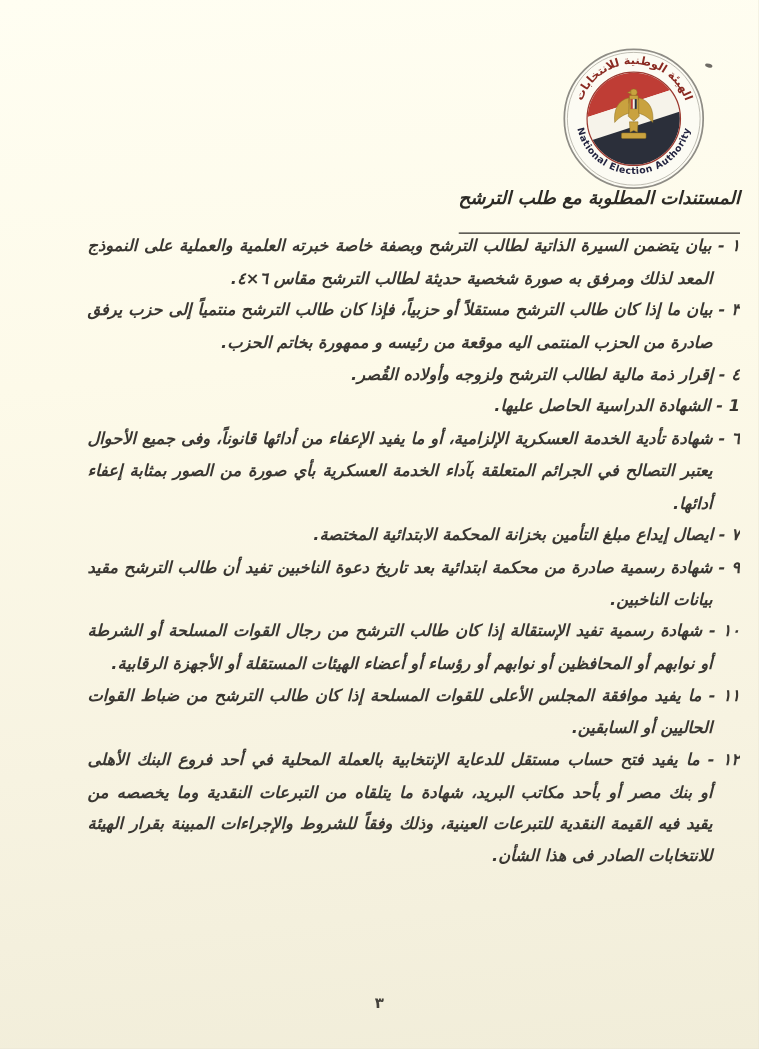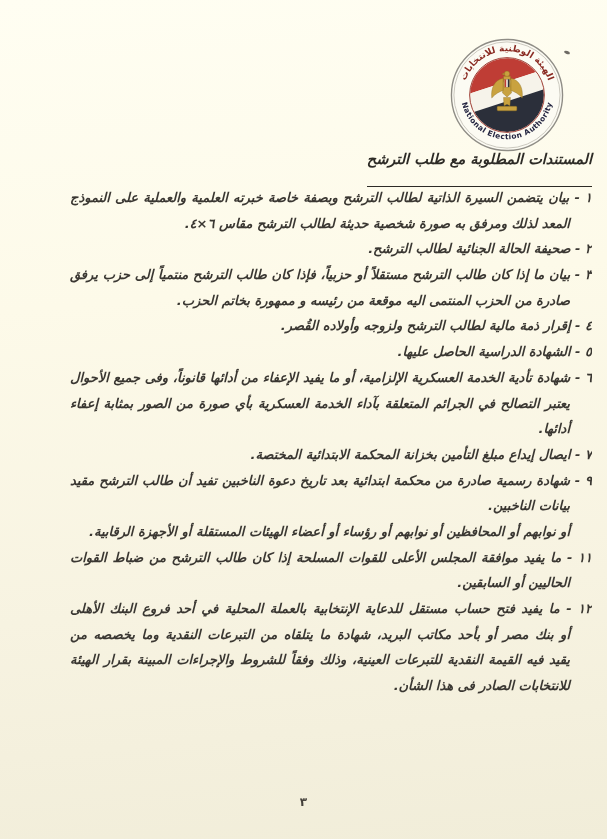--- a/index.html
+++ b/index.html
@@ -94,9 +94,6 @@
       <div class="ln cont">المعد لذلك ومرفق به صورة شخصية حديثة لطالب الترشح مقاس ٦×٤.</div>
     </div>
 
-    <div>
-      <div class="ln">٢ - صحيفة الحالة الجنائية لطالب الترشح.</div>
-    </div>
 
     <div>
       <div class="ln j">٣ - بيان ما إذا كان طالب الترشح مستقلاً أو حزبياً، فإذا كان طالب الترشح منتمياً إلى حزب يرفق شهادة</div>

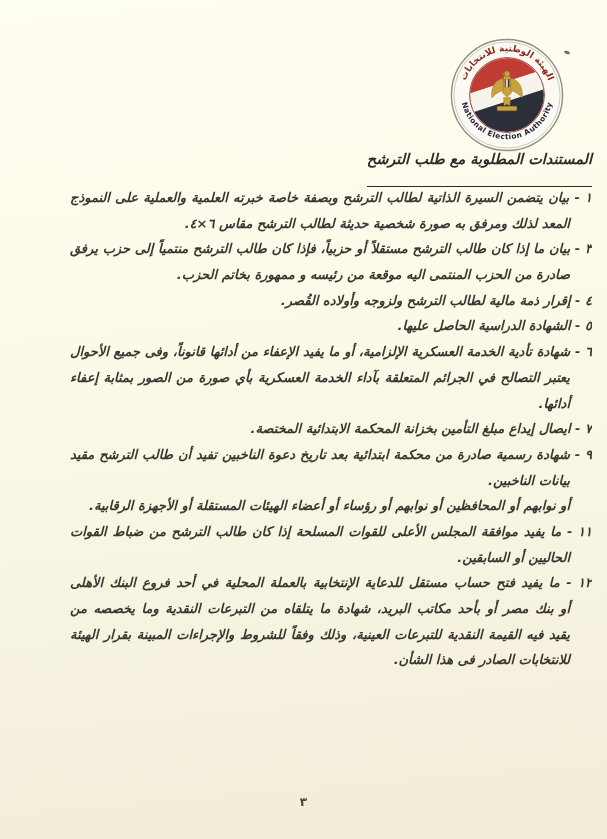--- a/index.html
+++ b/index.html
@@ -105,7 +105,7 @@
     </div>
 
     <div>
-      <div class="ln">٥ - الشهادة الدراسية الحاصل عليها.</div>
+      <div class="ln">1 - الشهادة الدراسية الحاصل عليها.</div>
     </div>
 
     <div>

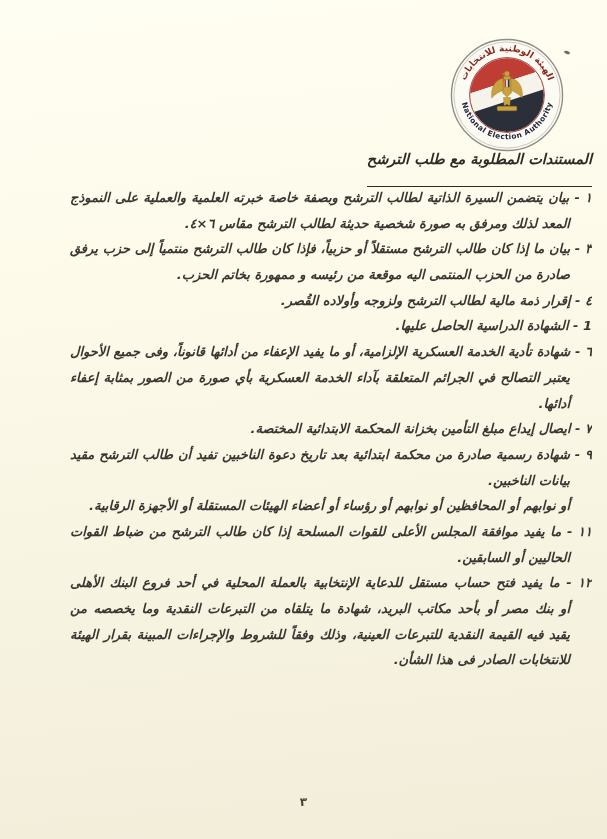--- a/index.html
+++ b/index.html
@@ -125,6 +125,7 @@
     </div>
 
     <div>
+      <div class="ln j">١٠ - شهادة رسمية تفيد الإستقالة إذا كان طالب الترشح من رجال القوات المسلحة أو الشرطة</div>
       <div class="ln cont">أو نوابهم أو المحافظين أو نوابهم أو رؤساء أو أعضاء الهيئات المستقلة أو الأجهزة الرقابية.</div>
     </div>
 

